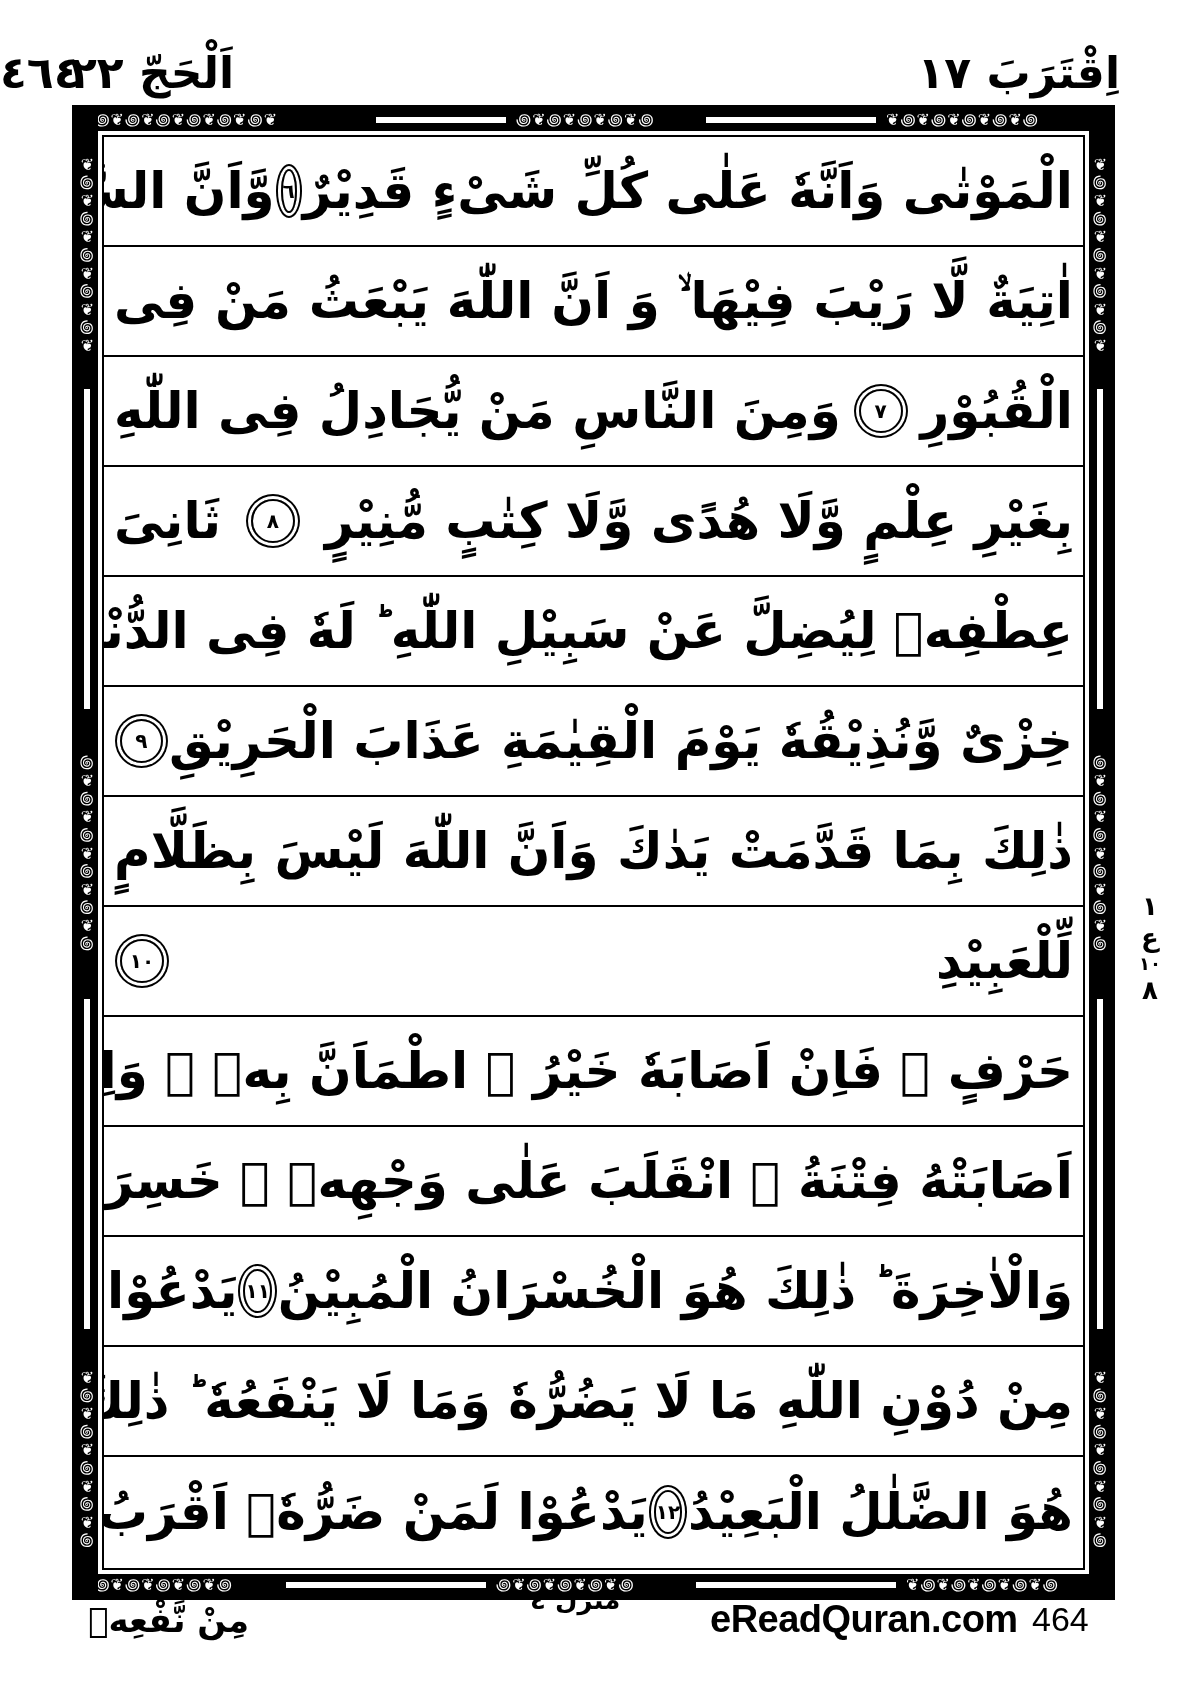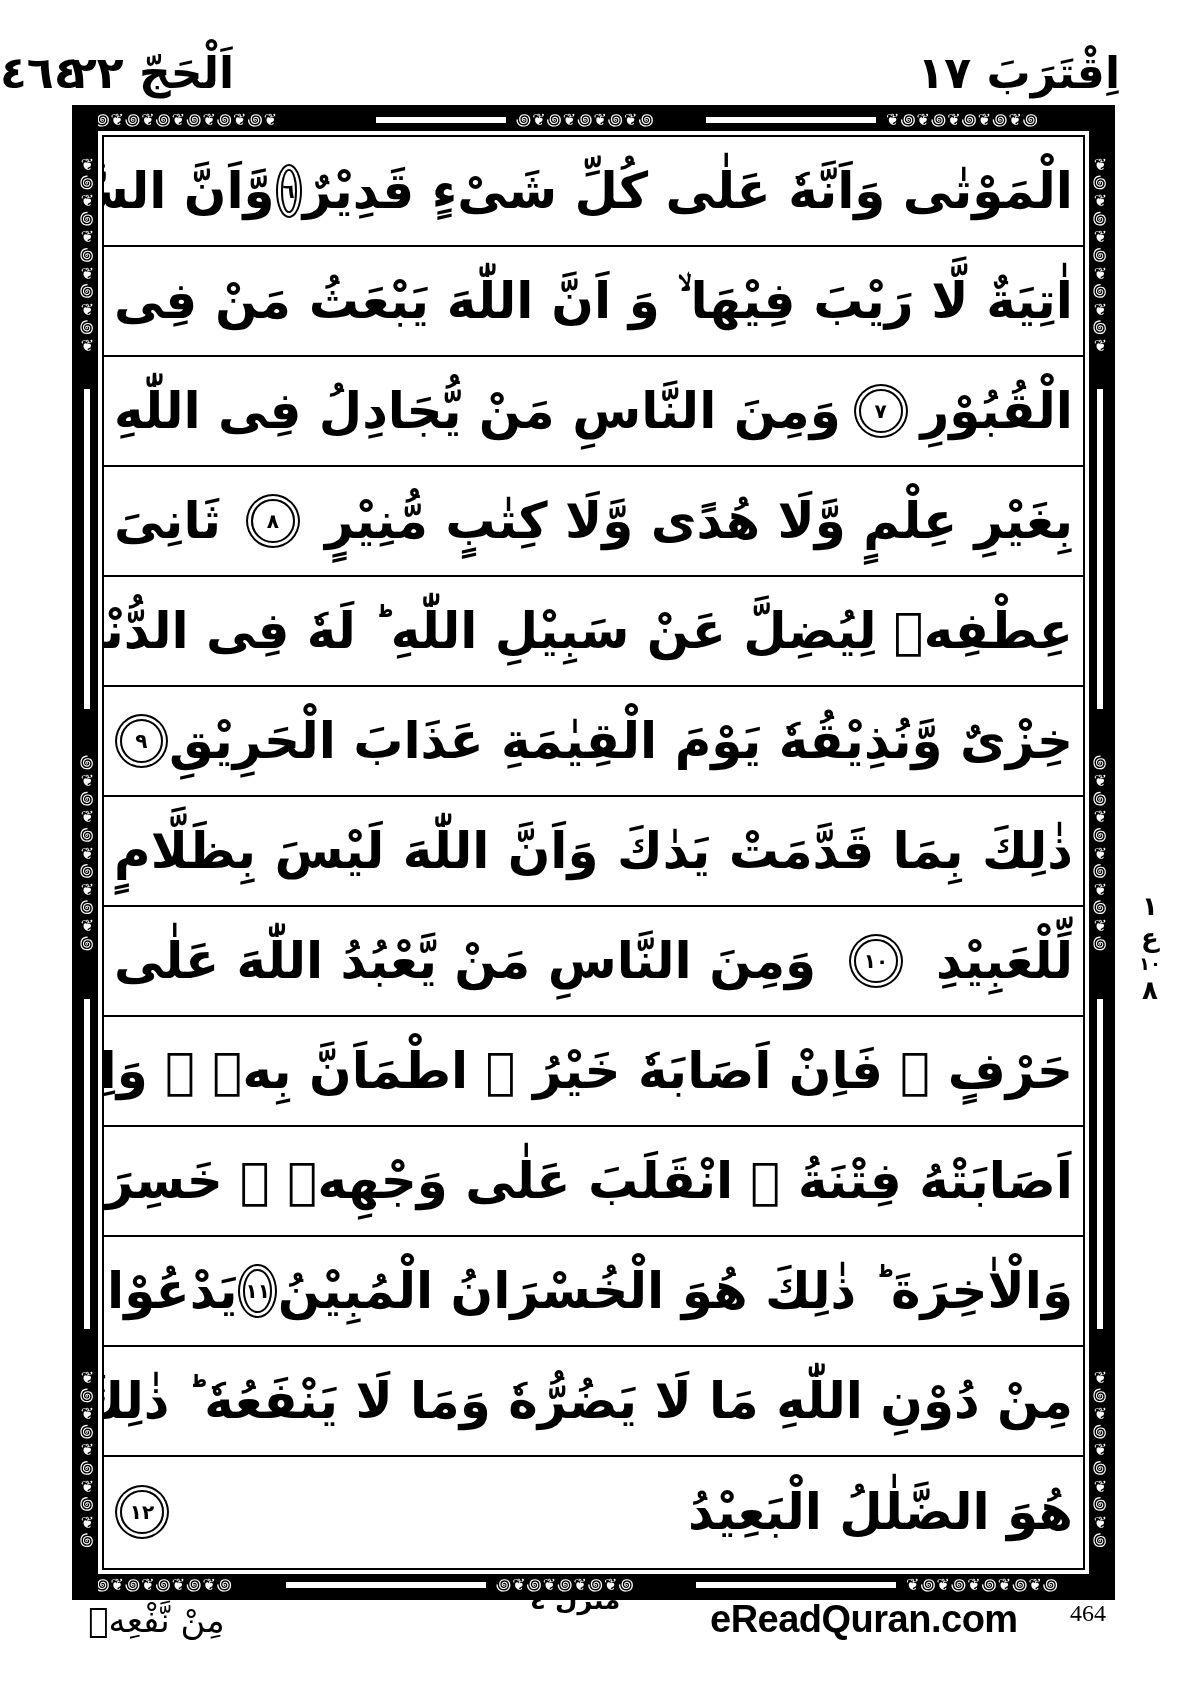--- a/index.html
+++ b/index.html
@@ -100,7 +100,6 @@
     <div class="line">
       <span class="w">لِّلْعَبِیْدِ</span>
       <span class="ayah">١٠</span>
-      <span class="w">وَمِنَ النَّاسِ مَنْ یَّعْبُدُ اللّٰهَ عَلٰى</span>
     </div>
     <div class="line">
       <span class="line-text">حَرْفٍ ۚ فَاِنْ اَصَابَهٗ خَیْرُ ۨ اطْمَاَنَّ بِهٖ ۚ وَاِنْ</span>

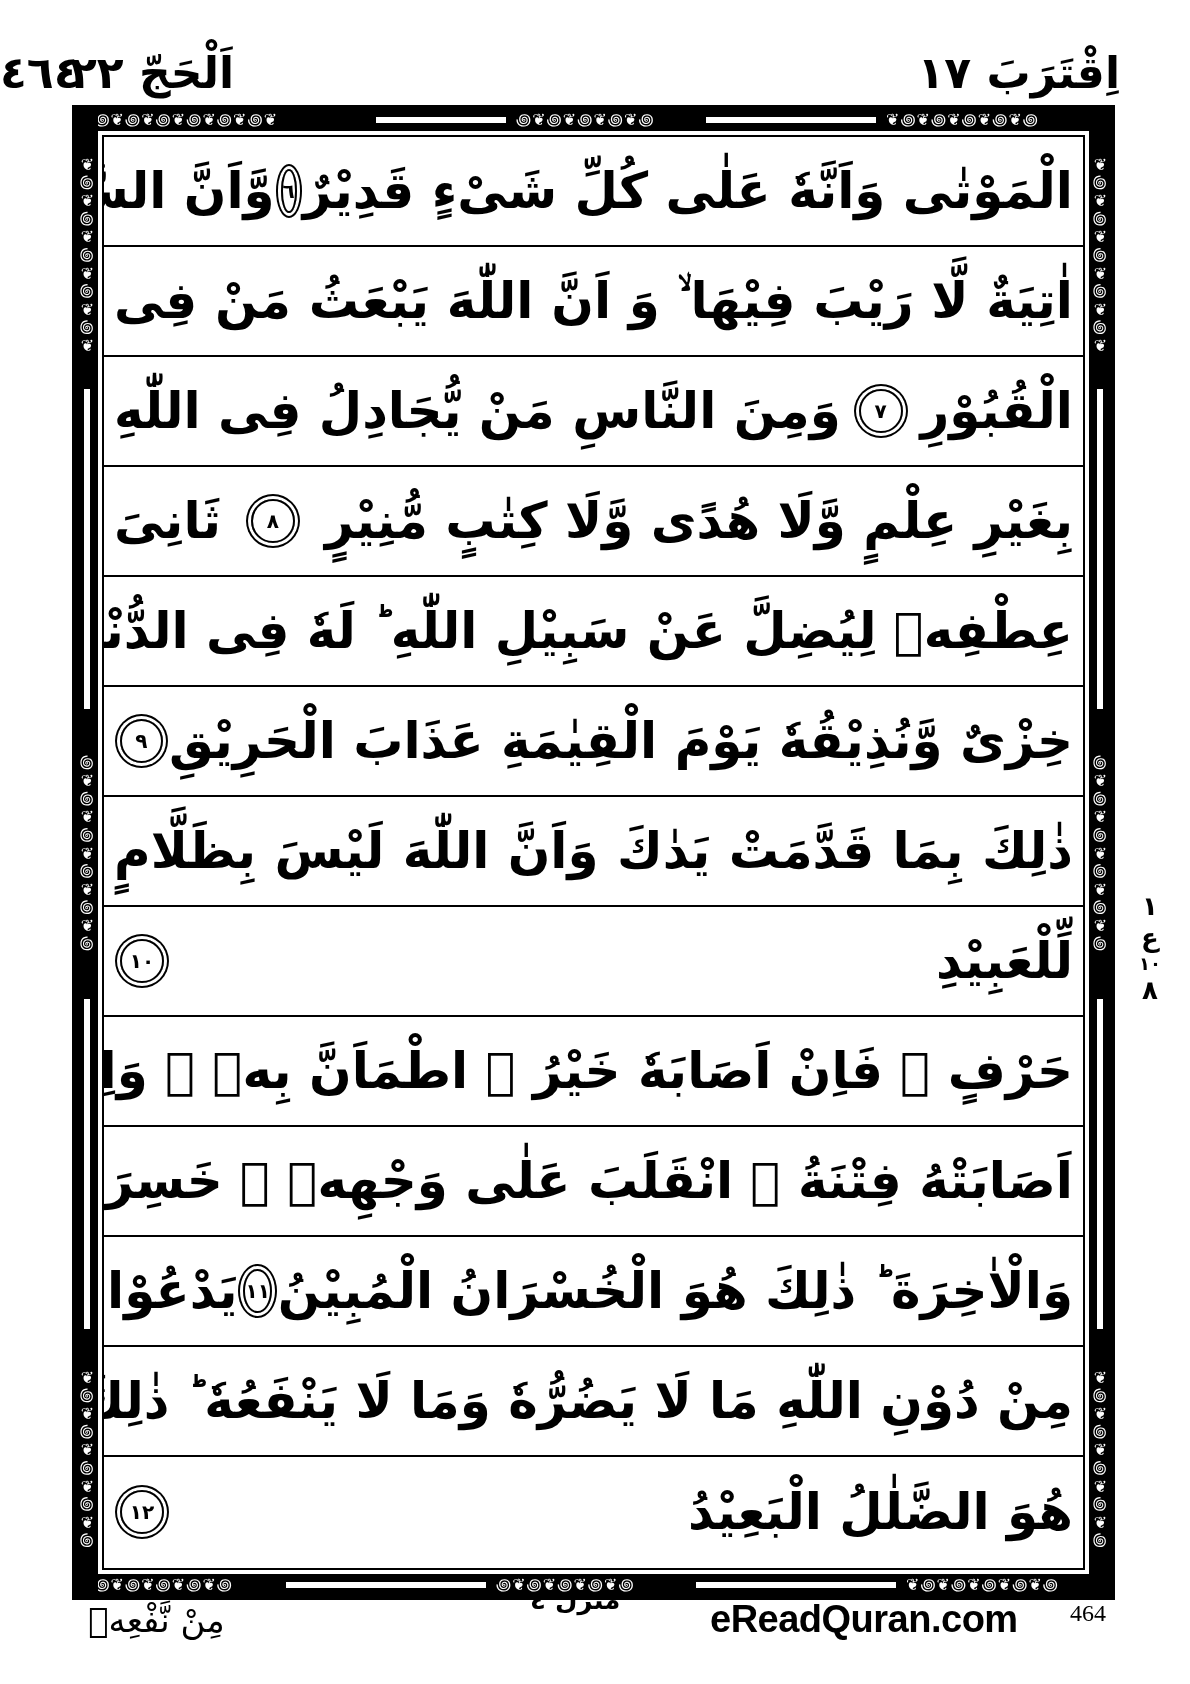--- a/index.html
+++ b/index.html
@@ -118,6 +118,7 @@
     <div class="line">
       <span class="w">هُوَ الضَّلٰلُ الْبَعِیْدُ</span>
       <span class="ayah">١٢</span>
+      <span class="w">یَدْعُوْا لَمَنْ ضَرُّهٗۤ اَقْرَبُ</span>
     </div>
   </div>
 </div>

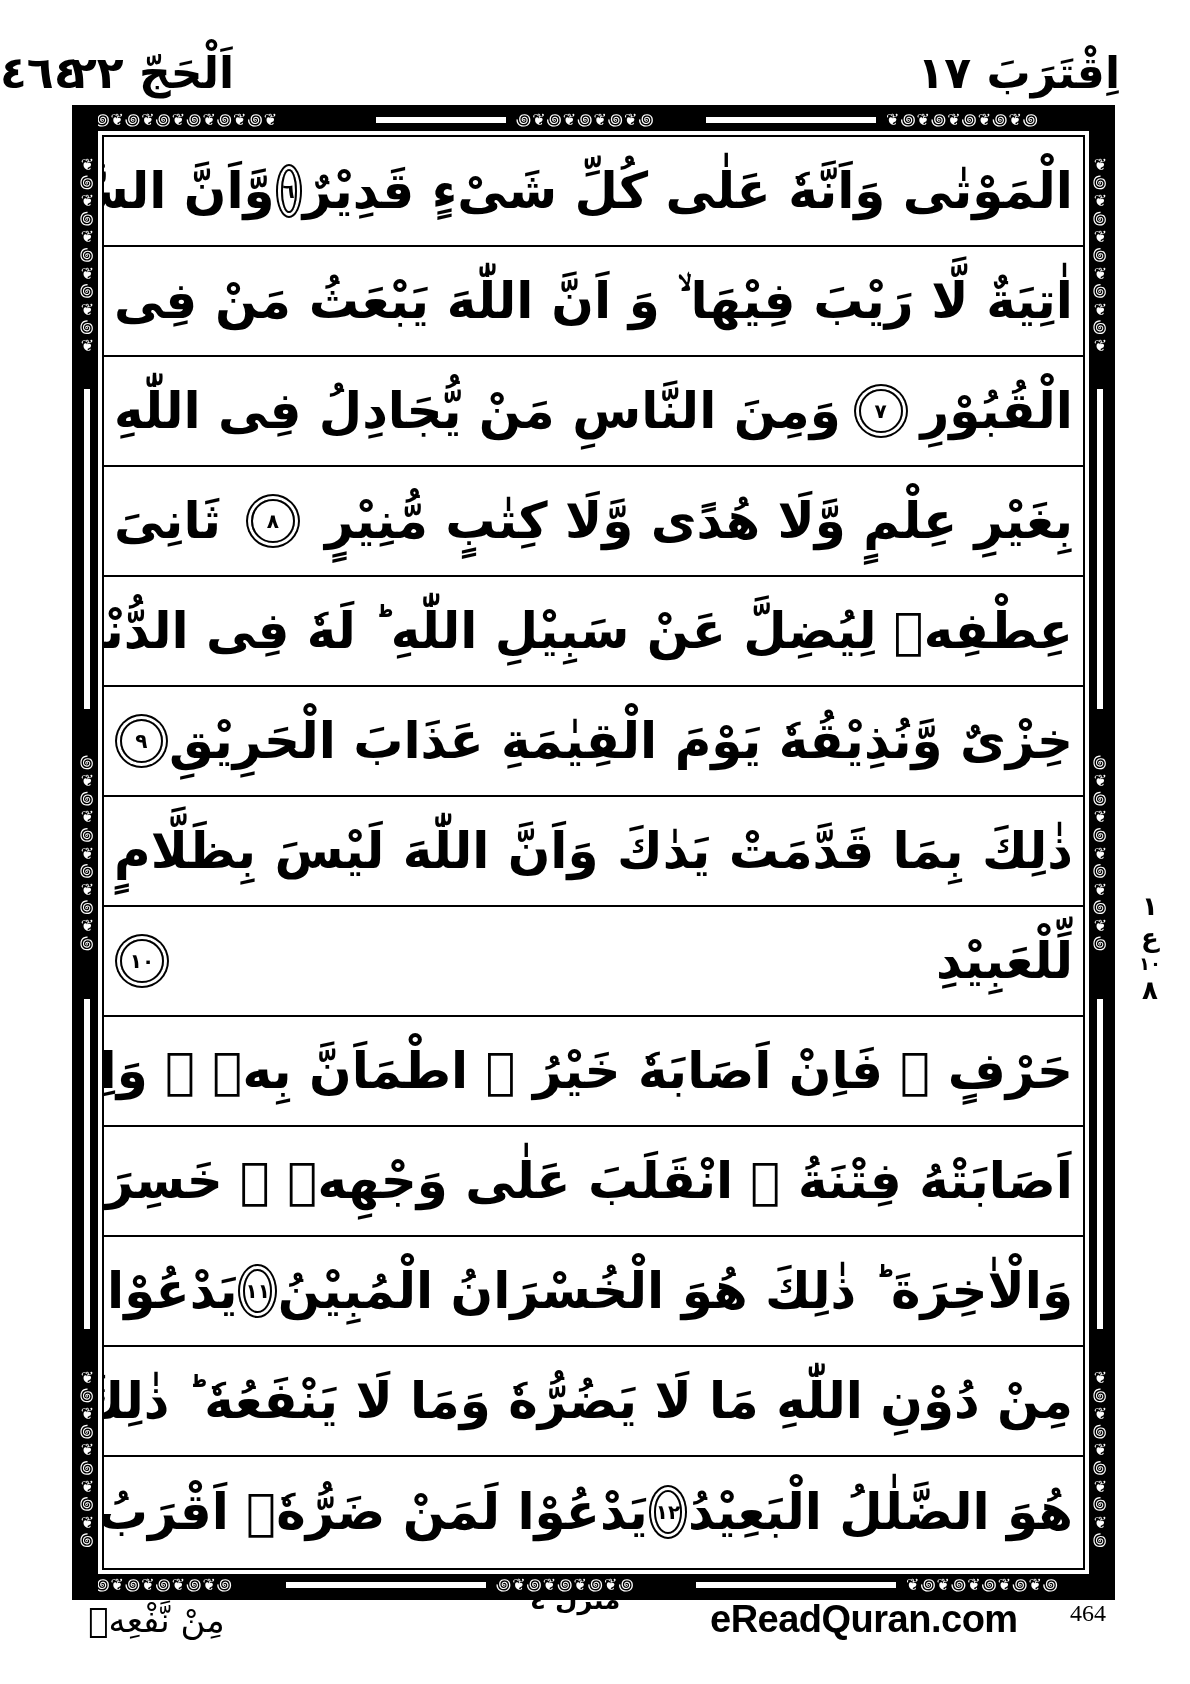--- a/index.html
+++ b/index.html
@@ -26,7 +26,7 @@
   .line-text { width:100%; text-align:justify; text-align-last:justify; }
   .ayah { display:inline-block; width:40px; height:40px; border:2px solid #000; border-radius:50%; font-size:20px; line-height:40px; text-align:center; vertical-align:middle; margin:0 6px; box-shadow:0 0 0 3px #fff, 0 0 0 5px #000; }
   .ruku { position:absolute; left:1130px; top:890px; width:40px; direction:rtl; text-align:center; font-size:26px; font-weight:bold; line-height:32px; }
-  .ftr-left { position:absolute; left:88px; top:1600px; font-size:34px; font-weight:normal; direction:rtl; }
+  .ftr-left { position:absolute; left:88px; top:1600px; font-size:34px; font-weight:bold; direction:rtl; }
   .ftr-manzil { position:absolute; left:530px; top:1585px; font-size:26px; font-weight:bold; direction:rtl; }
   .ftr-site { position:absolute; left:710px; top:1598px; font-family:Liberation Sans, sans-serif; font-weight:bold; font-size:38px; letter-spacing:-0.5px; }
   .ftr-page { position:absolute; left:1070px; top:1600px; font-family:Liberation Serif, serif; font-size:24px; }

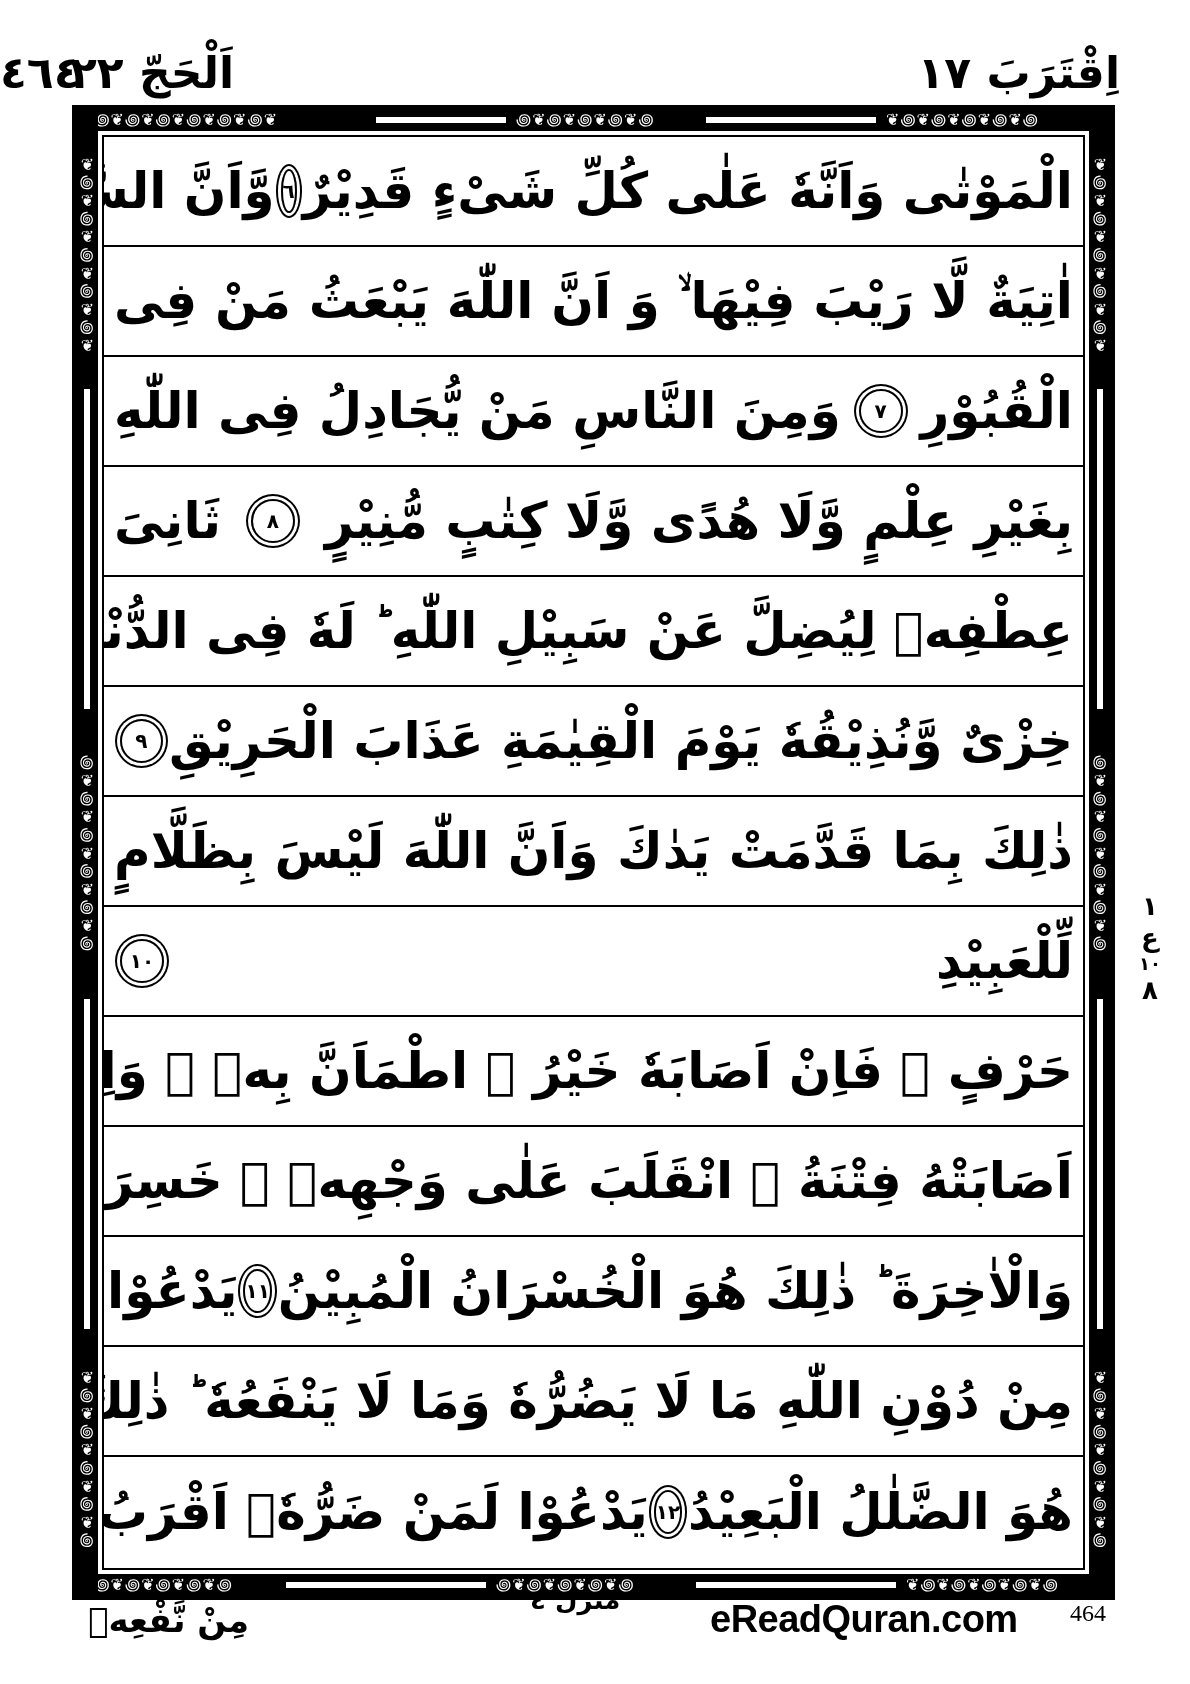--- a/index.html
+++ b/index.html
@@ -29,7 +29,7 @@
   .ftr-left { position:absolute; left:88px; top:1600px; font-size:34px; font-weight:bold; direction:rtl; }
   .ftr-manzil { position:absolute; left:530px; top:1585px; font-size:26px; font-weight:bold; direction:rtl; }
   .ftr-site { position:absolute; left:710px; top:1598px; font-family:Liberation Sans, sans-serif; font-weight:bold; font-size:38px; letter-spacing:-0.5px; }
-  .ftr-page { position:absolute; left:1070px; top:1600px; font-family:Liberation Serif, serif; font-size:24px; }
+  .ftr-page { position:absolute; left:1032px; top:1600px; font-family:Liberation Sans, sans-serif; font-size:34px; }
 </style>
 </head>
 <body>

